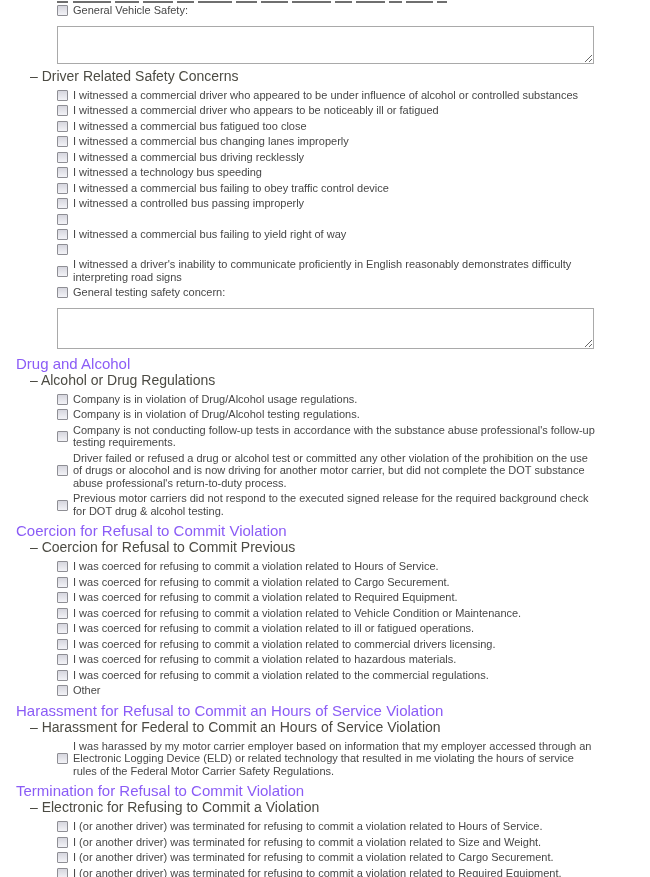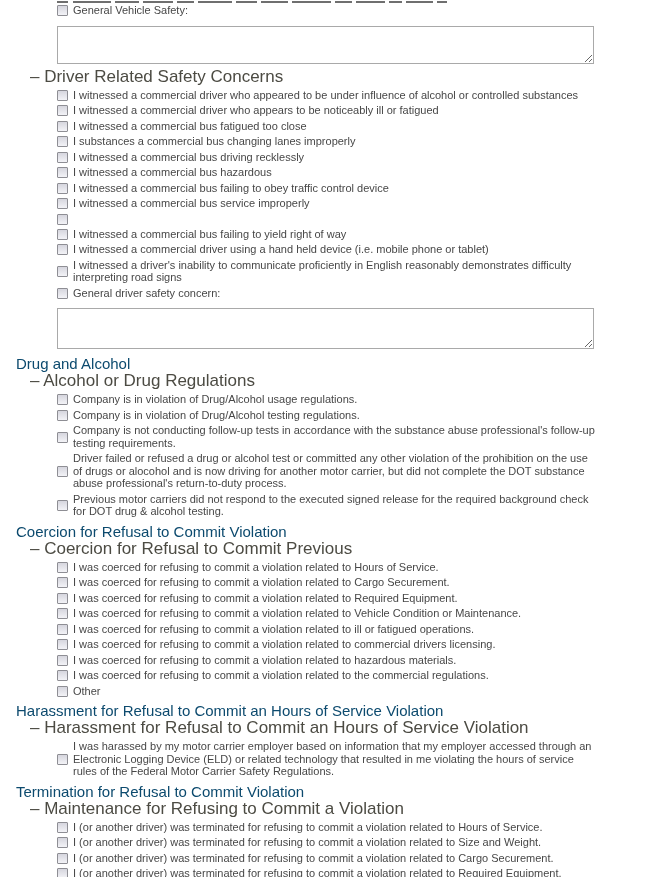--- a/index.html
+++ b/index.html
@@ -39,7 +39,7 @@
   }
   .subheader {
     margin: 2px 0 6px 30px;
-    font-size: 17px;
+    font-size: 14px;
     line-height: 13px;
     color: #4c4b43;
   }

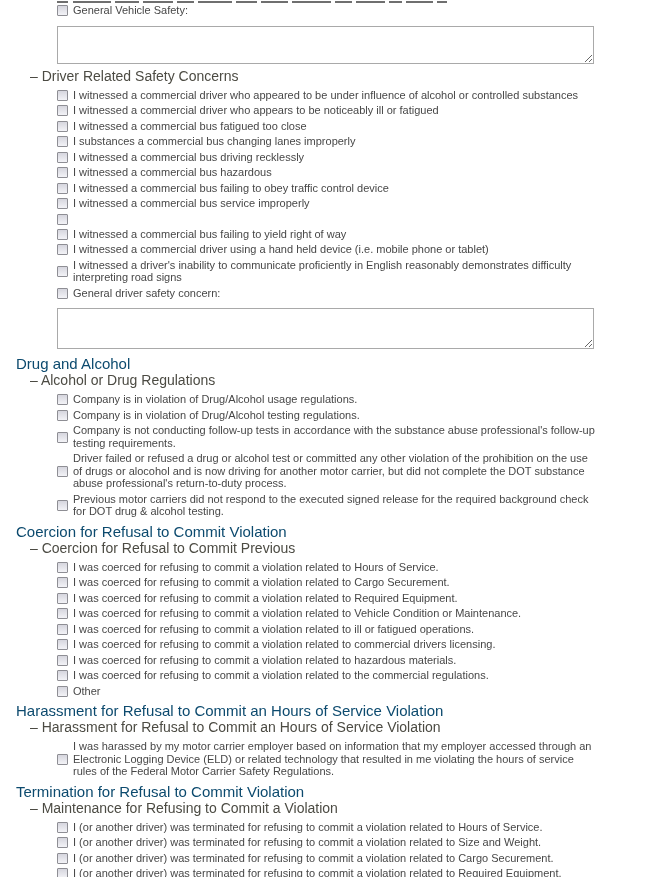--- a/index.html
+++ b/index.html
@@ -124,7 +124,7 @@
     </div>
     <div class="crow">
       <span class="cbox"></span>
-      <span class="clabel">I substances a commercial bus changing lanes improperly</span>
+      <span class="clabel">I witnessed a commercial bus changing lanes improperly</span>
     </div>
     <div class="crow">
       <span class="cbox"></span>

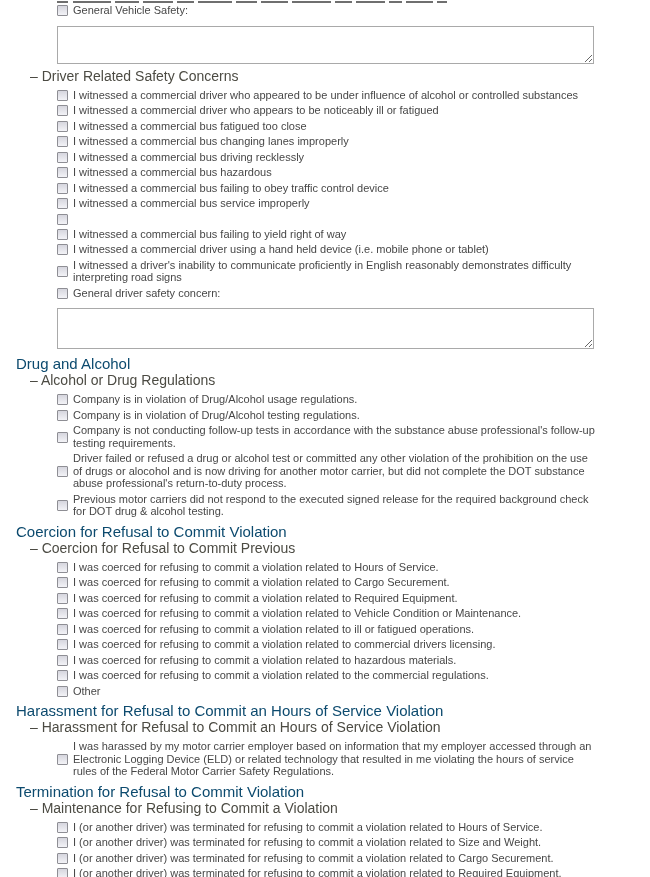--- a/index.html
+++ b/index.html
@@ -132,7 +132,7 @@
     </div>
     <div class="crow">
       <span class="cbox"></span>
-      <span class="clabel">I witnessed a commercial bus hazardous</span>
+      <span class="clabel">I witnessed a technology bus speeding</span>
     </div>
     <div class="crow">
       <span class="cbox"></span>

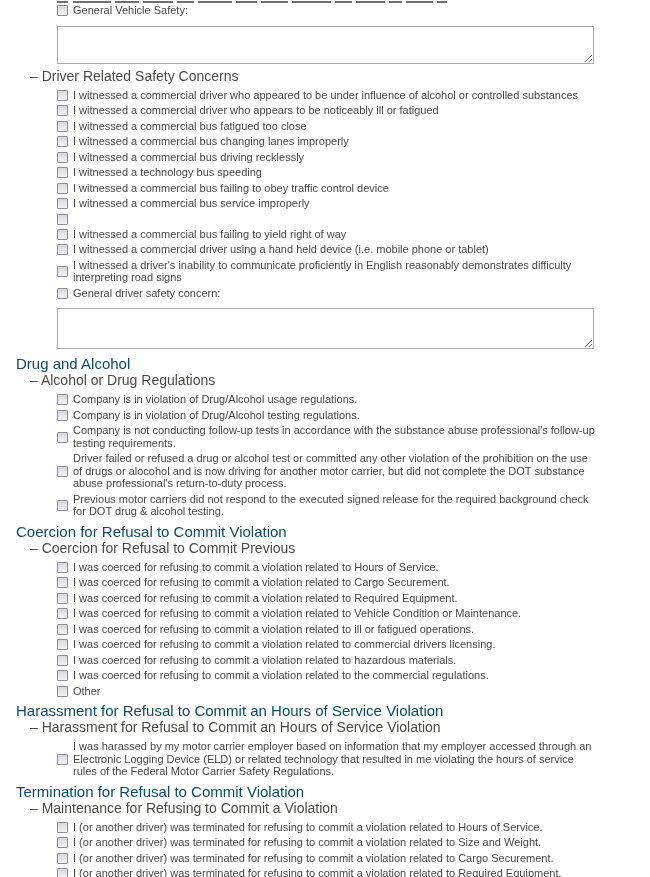--- a/index.html
+++ b/index.html
@@ -140,7 +140,7 @@
     </div>
     <div class="crow">
       <span class="cbox"></span>
-      <span class="clabel">I witnessed a commercial bus service improperly</span>
+      <span class="clabel">I witnessed a controlled bus passing improperly</span>
     </div>
     <div class="crow">
       <span class="cbox"></span>

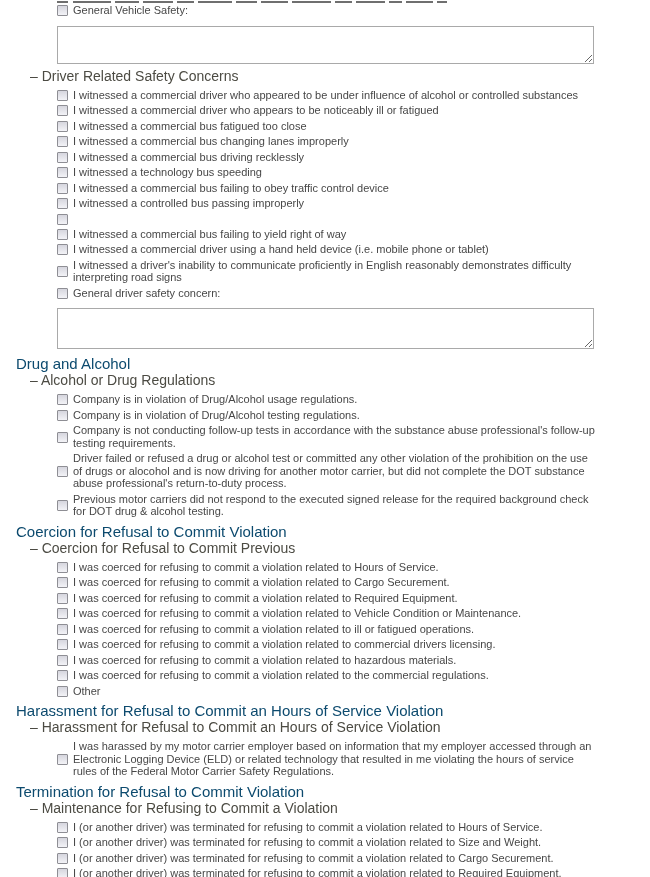--- a/index.html
+++ b/index.html
@@ -151,7 +151,6 @@
     </div>
     <div class="crow">
       <span class="cbox"></span>
-      <span class="clabel">I witnessed a commercial driver using a hand held device (i.e. mobile phone or tablet)</span>
     </div>
     <div class="crow">
       <span class="cbox"></span>

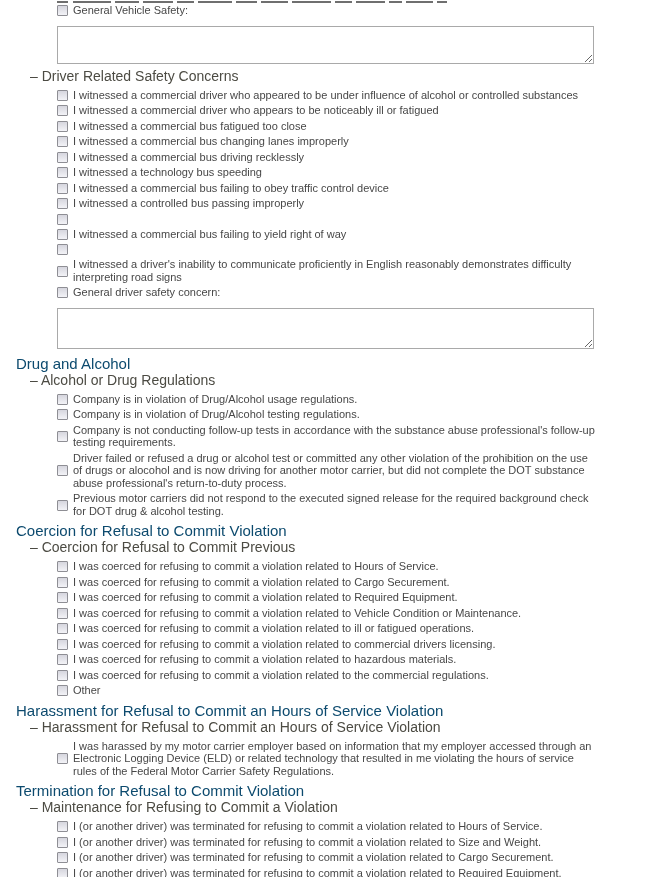--- a/index.html
+++ b/index.html
@@ -158,7 +158,7 @@
     </div>
     <div class="crow">
       <span class="cbox"></span>
-      <span class="clabel">General driver safety concern:</span>
+      <span class="clabel">General testing safety concern:</span>
     </div>
     <div class="ta-wrap">
       <textarea class="box tall" style=""></textarea>

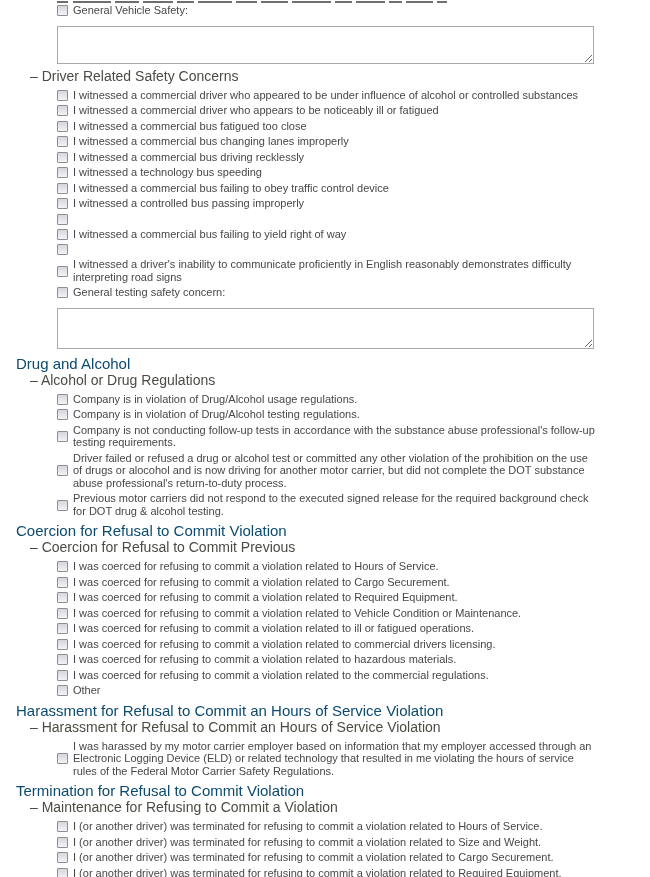--- a/index.html
+++ b/index.html
@@ -35,7 +35,7 @@
     margin: 5px 4px 2px 16px;
     font-size: 15px;
     line-height: 17px;
-    color: #0c4a6e;
+    color: #8b5cf6;
   }
   .subheader {
     margin: 2px 0 6px 30px;

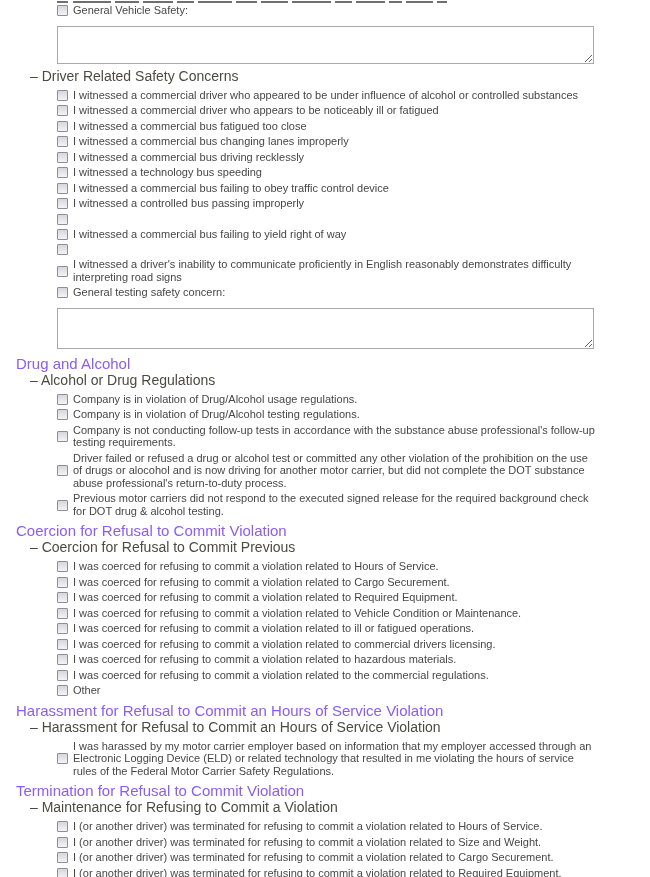--- a/index.html
+++ b/index.html
@@ -224,7 +224,7 @@
       <span class="clabel">Other</span>
     </div>
     <div class="section-heading">Harassment for Refusal to Commit an Hours of Service Violation</div>
-    <div class="subheader">– Harassment for Refusal to Commit an Hours of Service Violation</div>
+    <div class="subheader">– Harassment for Federal to Commit an Hours of Service Violation</div>
     <div class="crow">
       <span class="cbox"></span>
       <span class="clabel">I was harassed by my motor carrier employer based on information that my employer accessed through an Electronic Logging Device (ELD) or related technology that resulted in me violating the hours of service rules of the Federal Motor Carrier Safety Regulations.</span>

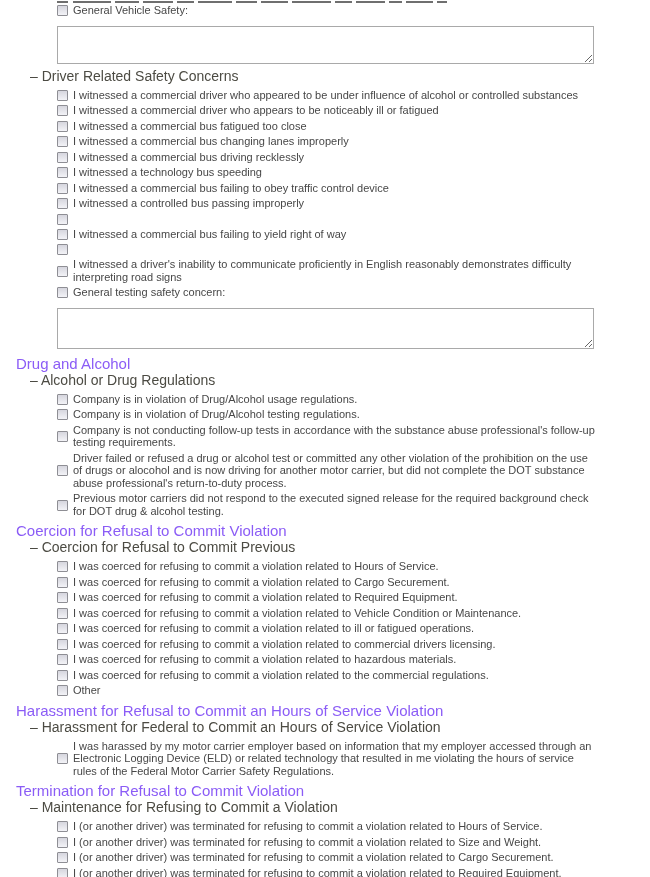--- a/index.html
+++ b/index.html
@@ -230,7 +230,7 @@
       <span class="clabel">I was harassed by my motor carrier employer based on information that my employer accessed through an Electronic Logging Device (ELD) or related technology that resulted in me violating the hours of service rules of the Federal Motor Carrier Safety Regulations.</span>
     </div>
     <div class="section-heading">Termination for Refusal to Commit Violation</div>
-    <div class="subheader">– Maintenance for Refusing to Commit a Violation</div>
+    <div class="subheader">– Electronic for Refusing to Commit a Violation</div>
     <div class="crow">
       <span class="cbox"></span>
       <span class="clabel">I (or another driver) was terminated for refusing to commit a violation related to Hours of Service.</span>

